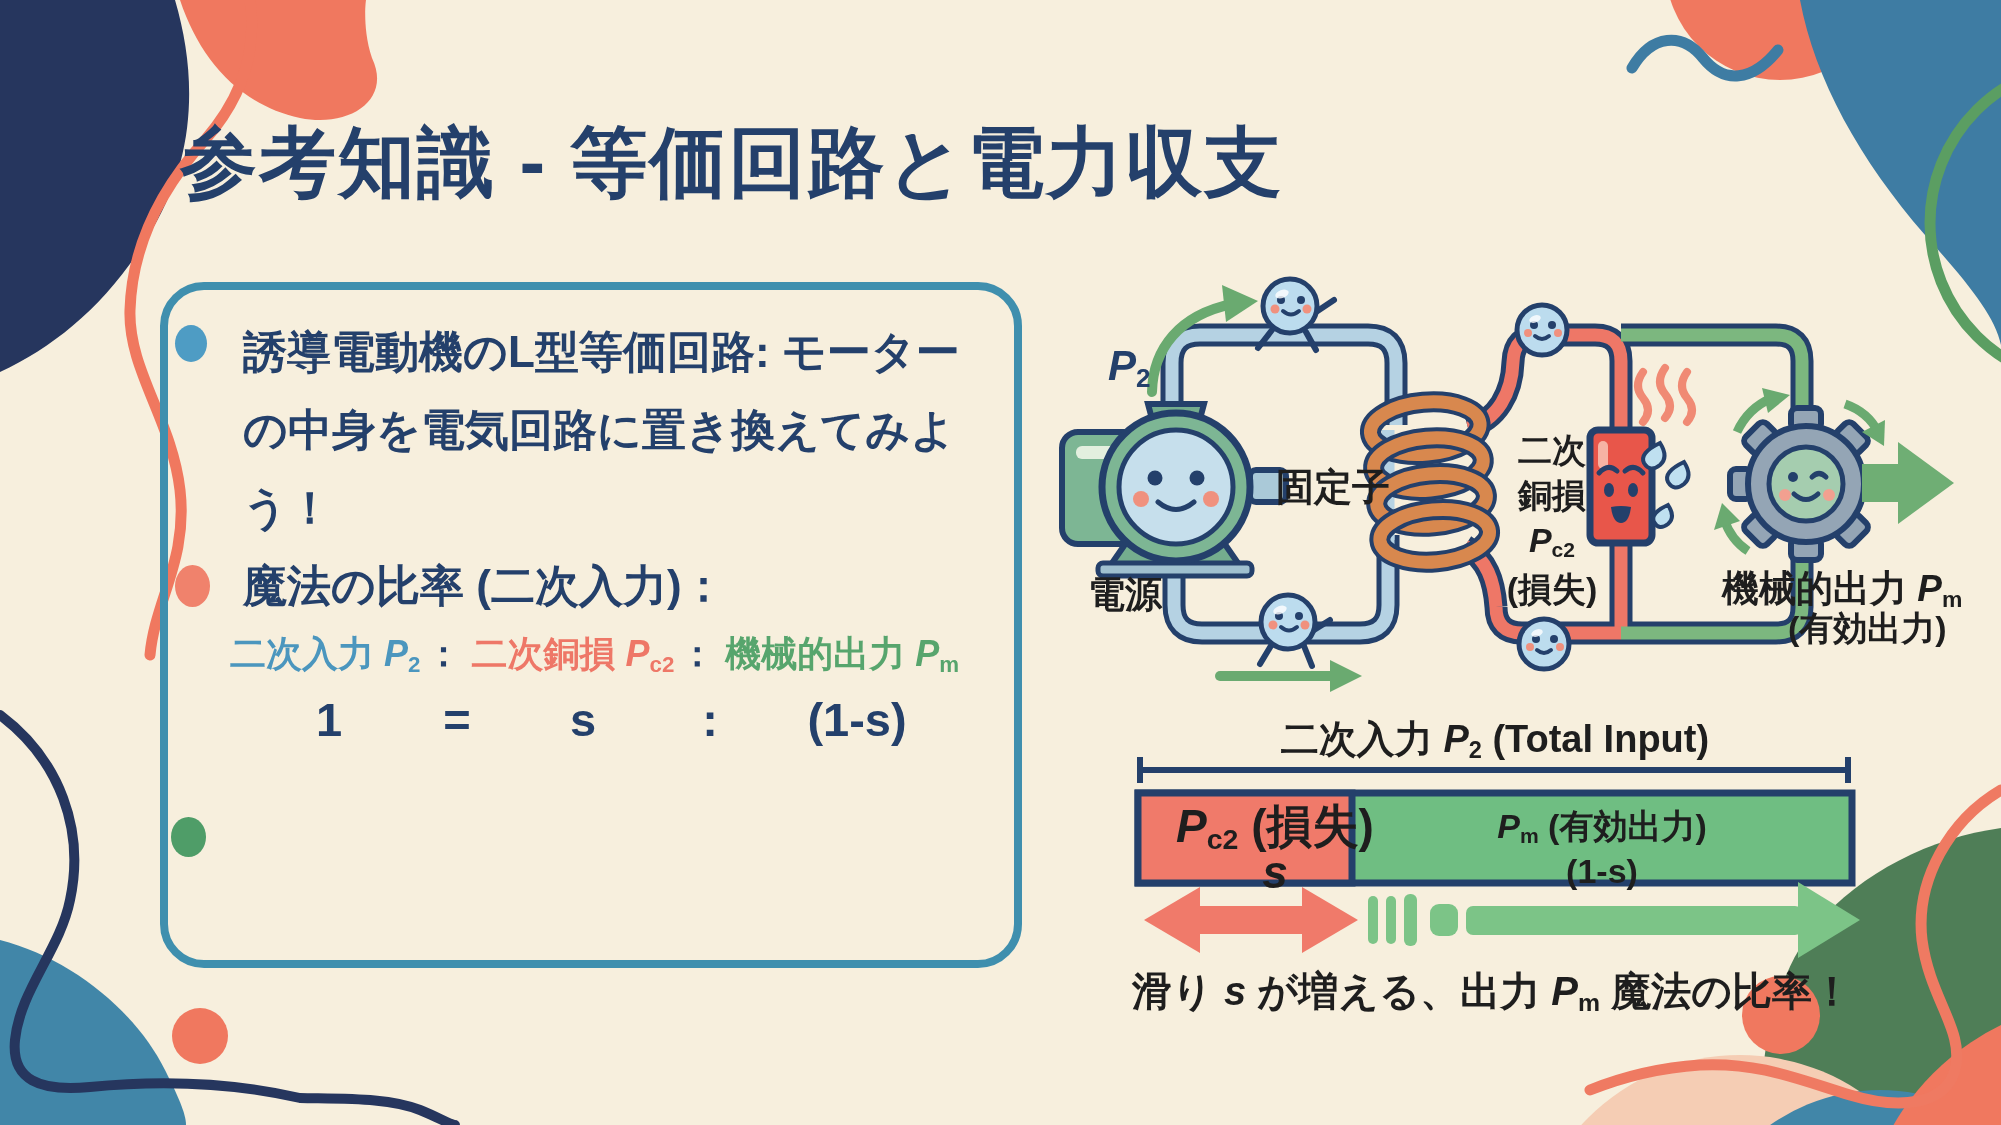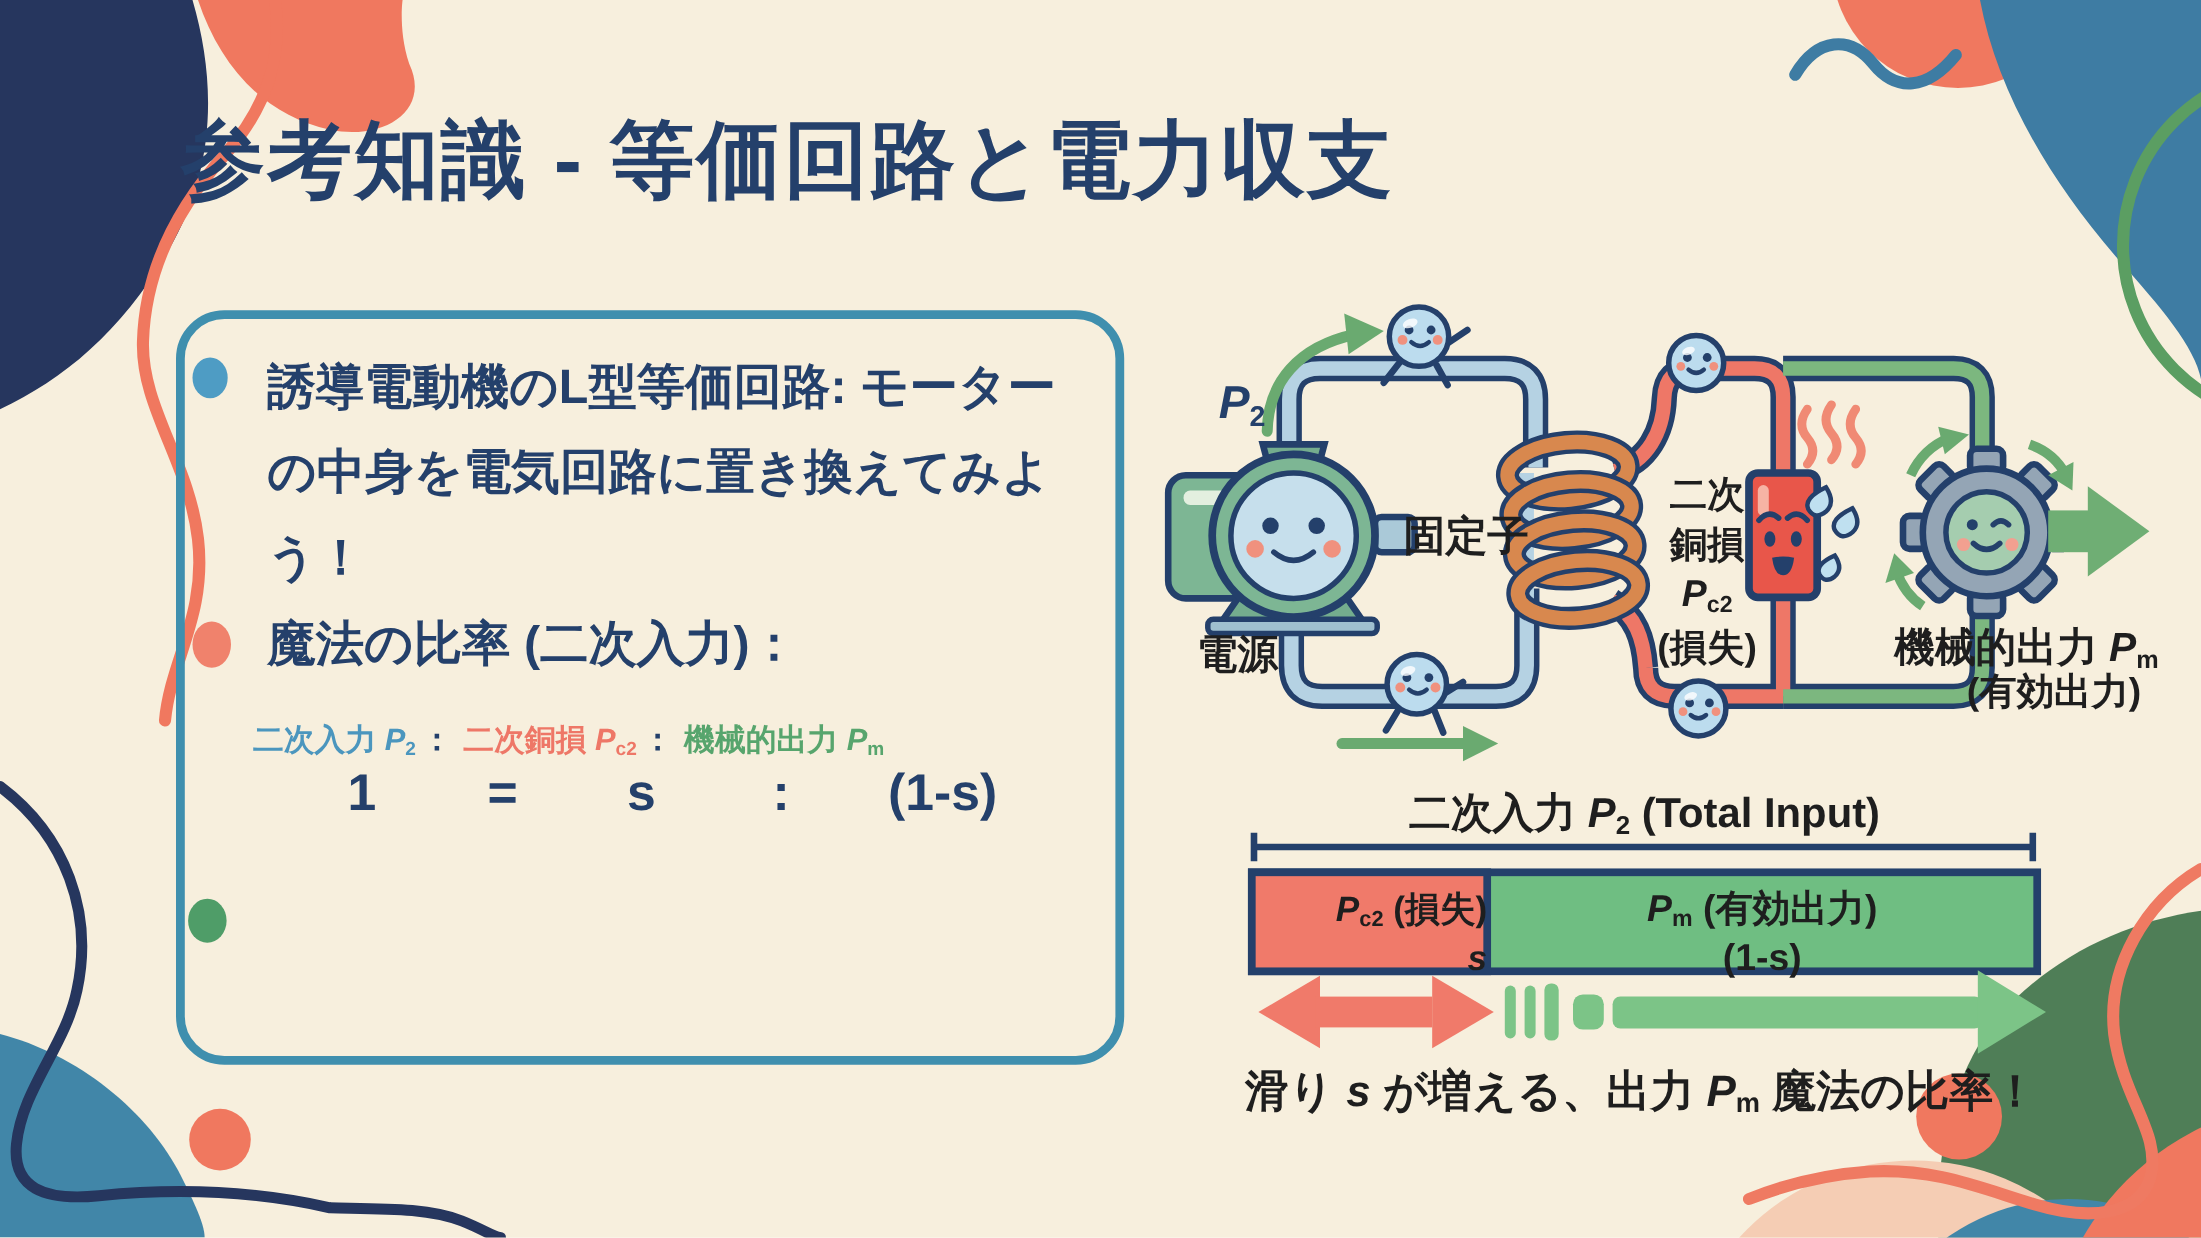--- a/index.html
+++ b/index.html
@@ -7,7 +7,7 @@
   .page{position:relative;width:2001px;height:1125px;background:#f7efdd;font-family:"Liberation Sans",sans-serif;overflow:hidden;}
   .art{position:absolute;left:0;top:0;width:2001px;height:1125px;}
   .abs{position:absolute;}
-  .title{position:absolute;left:164px;top:104px;font-size:77px;font-weight:900;color:#24406b;letter-spacing:2px;margin:0;line-height:1.1;}
+  .title{position:absolute;left:164px;top:104px;font-size:77px;font-weight:900;color:#24406b;letter-spacing:2px;margin:16px;line-height:1.1;}
   .panel{position:absolute;left:160px;top:282px;width:862px;height:686px;border:8px solid #3f8fae;border-radius:44px;box-sizing:border-box;}
   .dot{position:absolute;border-radius:50%;}
   .btext{position:absolute;font-size:44px;font-weight:700;color:#24406b;line-height:78px;}

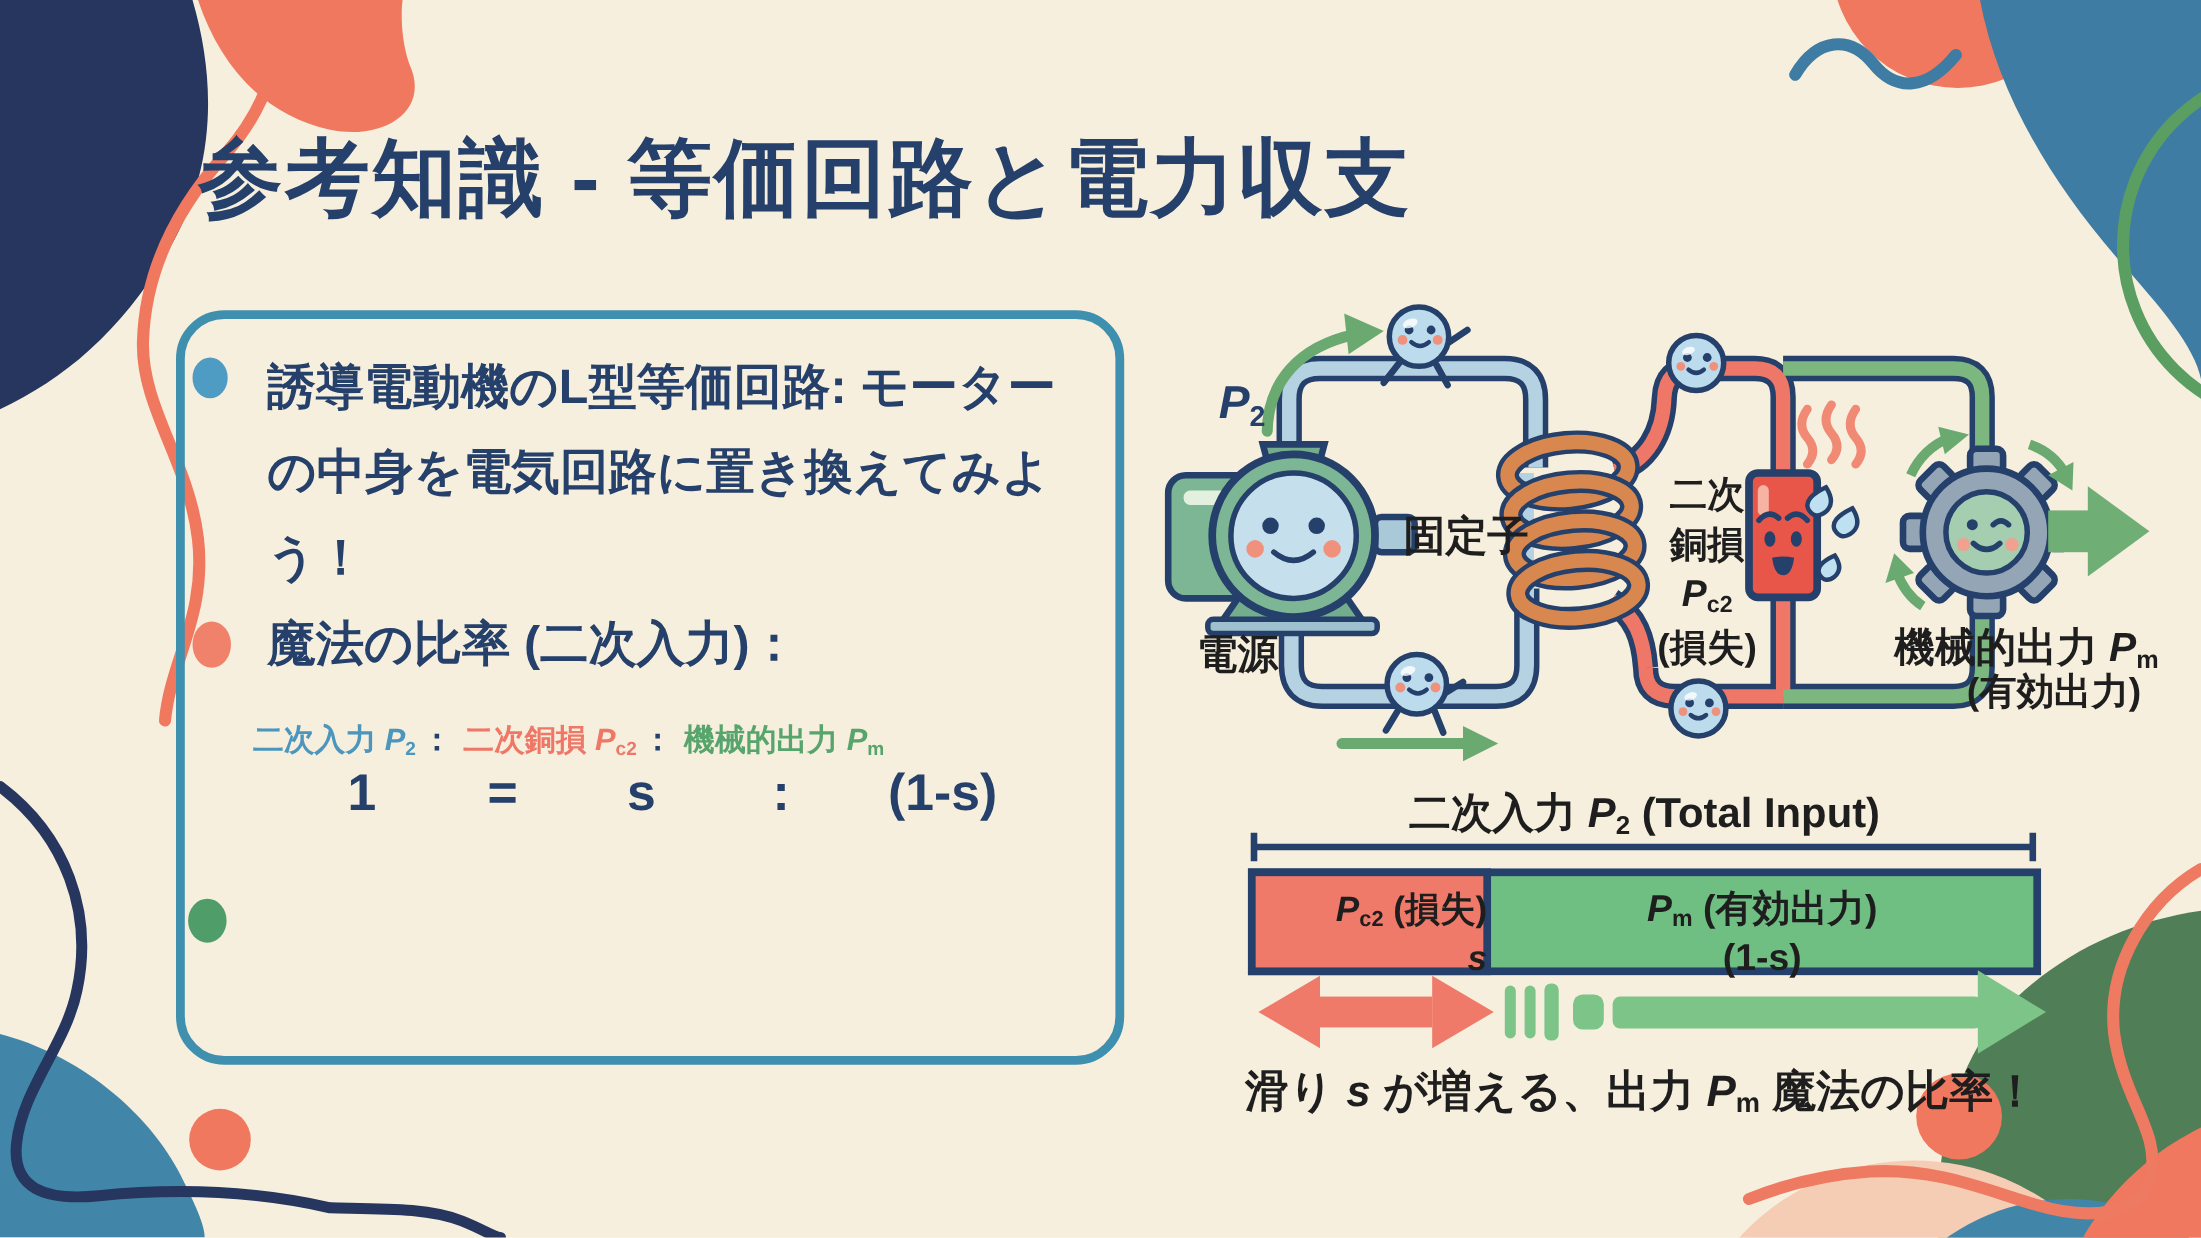--- a/index.html
+++ b/index.html
@@ -11,7 +11,7 @@
   .panel{position:absolute;left:160px;top:282px;width:862px;height:686px;border:8px solid #3f8fae;border-radius:44px;box-sizing:border-box;}
   .dot{position:absolute;border-radius:50%;}
   .btext{position:absolute;font-size:44px;font-weight:700;color:#24406b;line-height:78px;}
-  .ratio{position:absolute;left:230px;top:654px;font-size:28px;font-weight:700;color:#24406b;white-space:nowrap;}
+  .ratio{position:absolute;left:230px;top:630px;font-size:36px;font-weight:700;color:#24406b;white-space:nowrap;}
   .ratio .col{margin:0 10px 0 5px;}
   .ratio i,.vals i{font-style:italic;}
   sub{font-size:62%;vertical-align:baseline;position:relative;top:0.25em;font-weight:700;}

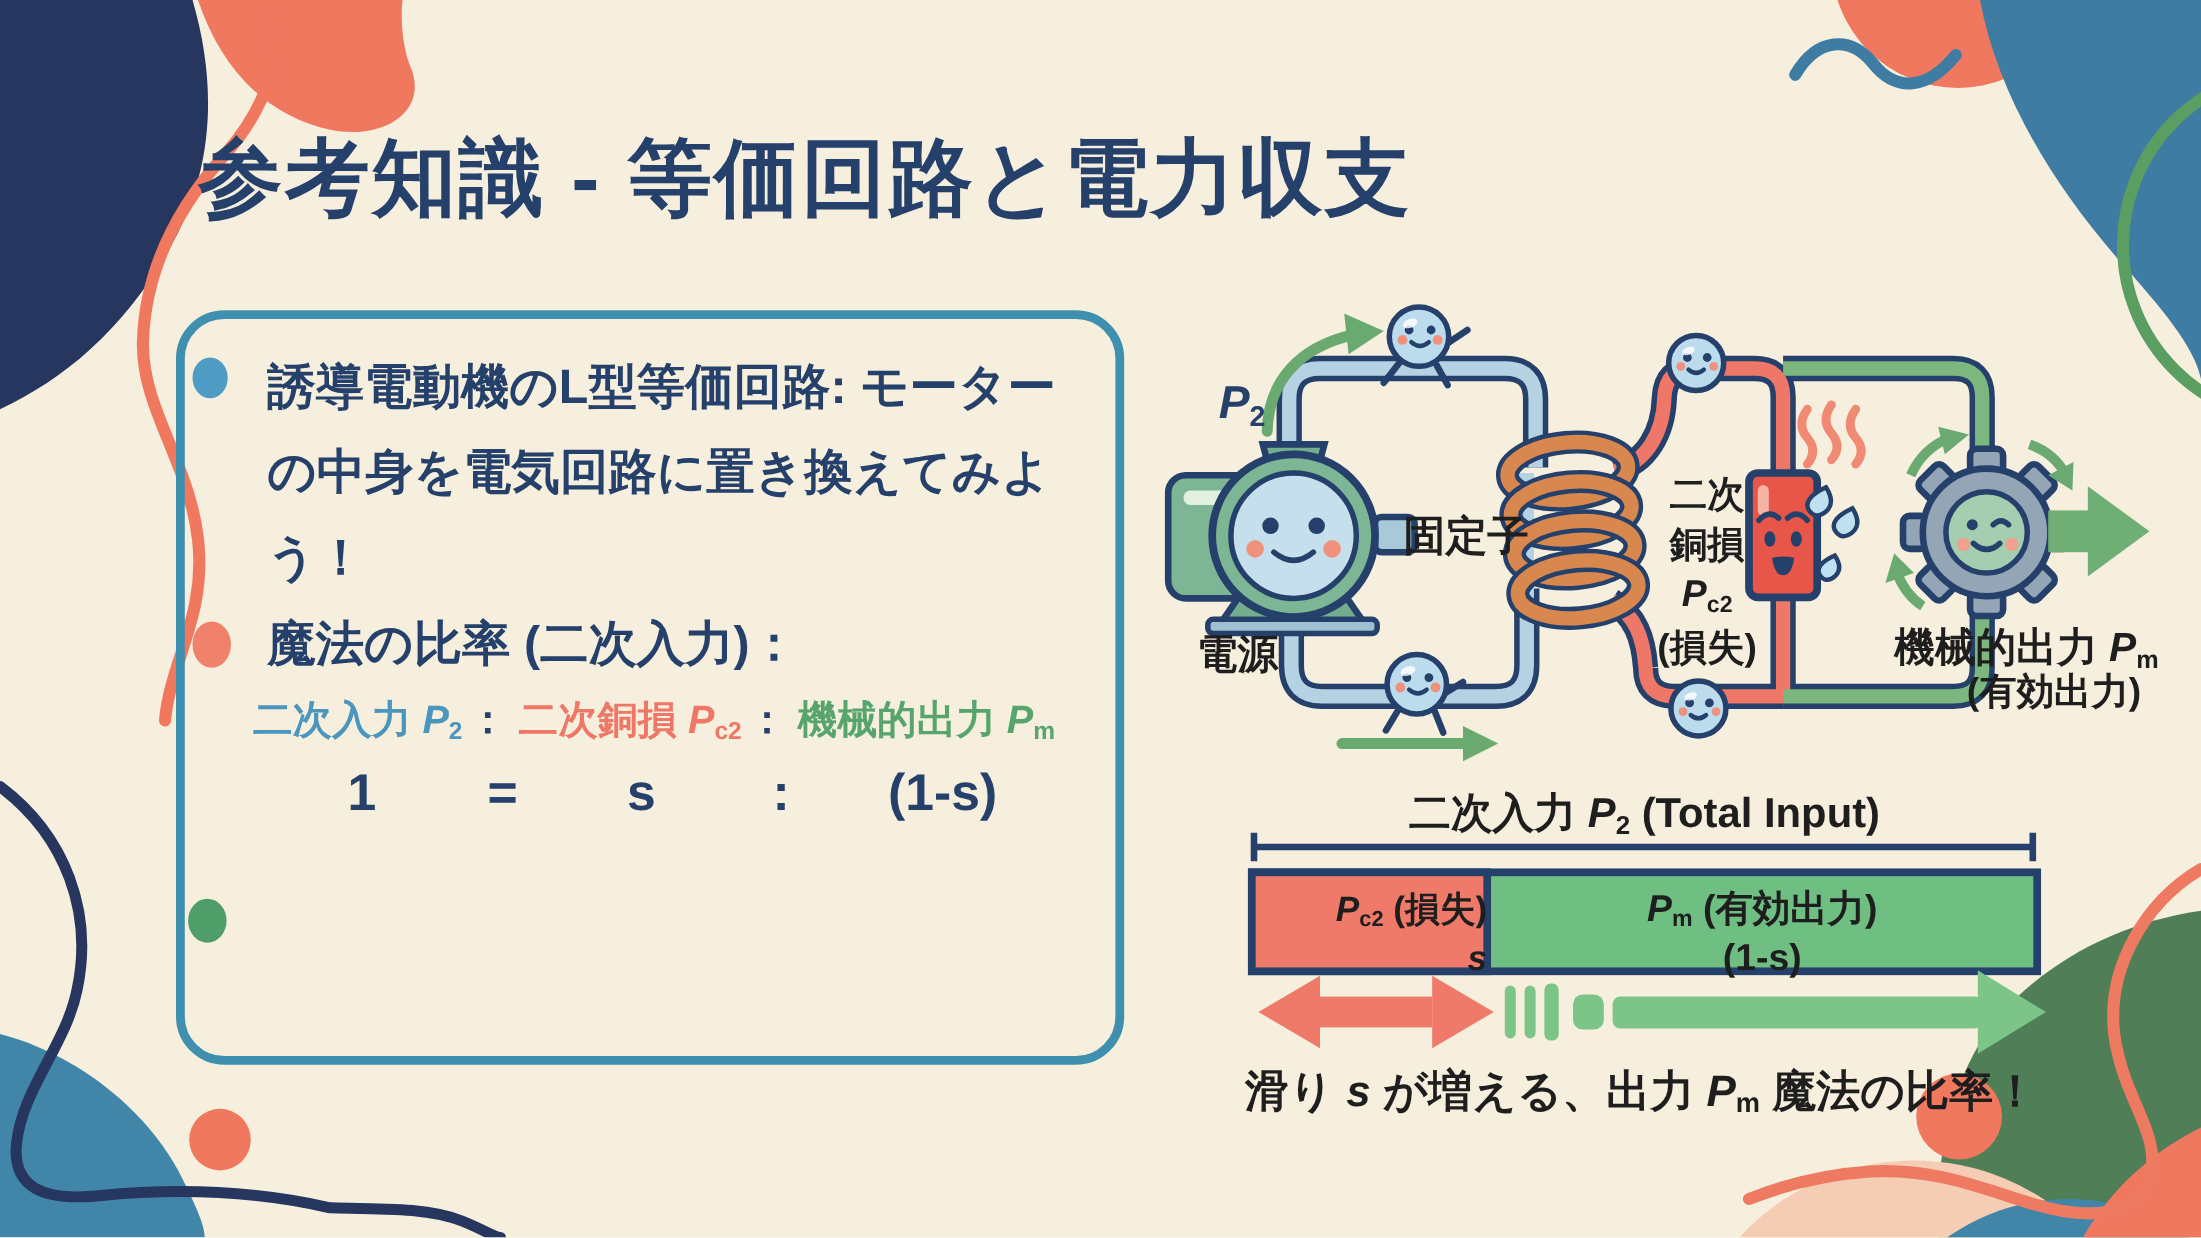--- a/index.html
+++ b/index.html
@@ -252,7 +252,7 @@
 <div class="clabel" style="left:1788px;top:606px;font-size:34px;">(有効出力)</div>
 
 <div class="clabel center" style="left:1140px;top:714px;width:710px;font-size:38px;"><span>二次入力 </span><i>P</i><sub>2</sub><span> (Total Input)</span></div>
-<div class="clabel center" style="left:1138px;top:806px;width:214px;font-size:32px;line-height:40px;text-align:right;">
+<div class="clabel center" style="left:1168px;top:806px;width:214px;font-size:46px;line-height:40px;">
       <div><i>P</i><sub>c2</sub><span> (損失)</span></div>
       <div><i>s</i></div>
     </div>

